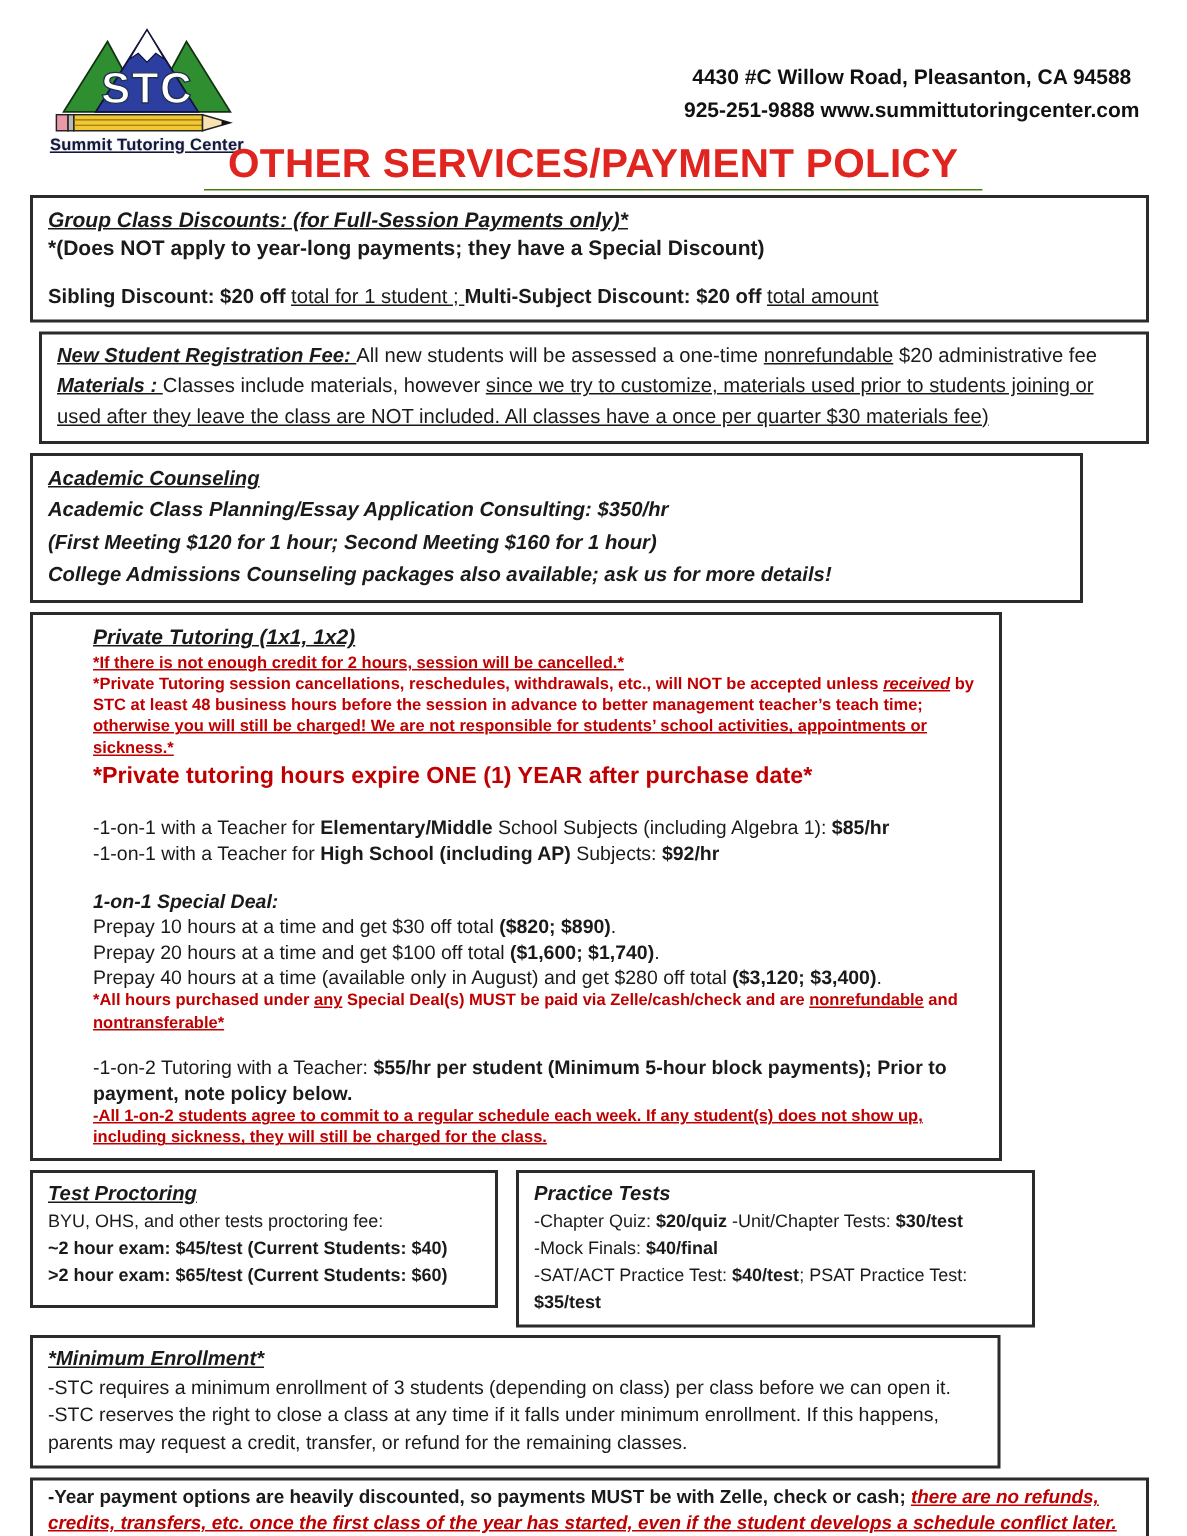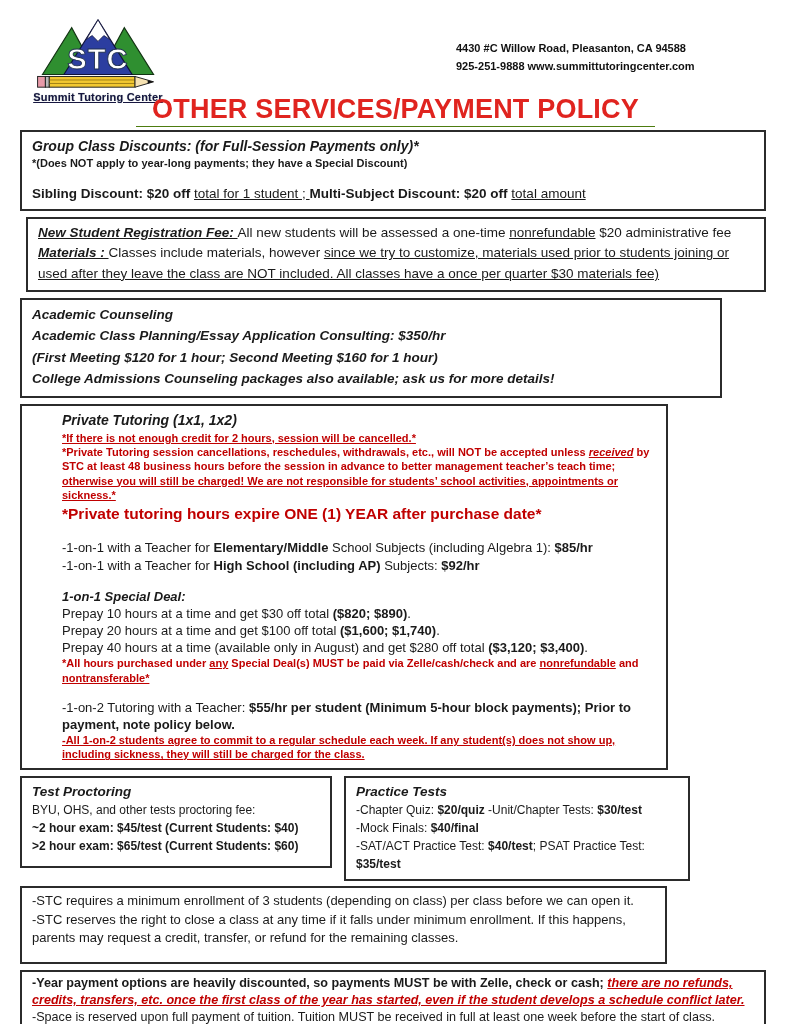--- a/index.html
+++ b/index.html
@@ -18,8 +18,8 @@
   .logo svg{display:block;margin:0 auto;}
   .logo-caption{font-size:11px;font-weight:700;color:#16163f;letter-spacing:.2px;
     text-shadow:0 0 1px #9aa;margin-top:-3px;text-decoration:underline;}
-  .addr{position:absolute;left:456px;top:40px;font-size:11px;font-weight:700;
-    line-height:1.6;color:#111;}
+  .addr{position:absolute;left:456px;top:40px;font-size:14px;font-weight:700;
+    line-height:1.6;color:#111;text-align:center;}
   .title-wrap{position:absolute;left:0;right:0;top:94px;text-align:center;}
   .title{display:inline-block;color:var(--title-red);font-size:27px;font-weight:700;
     padding:0 16px 1px;border-bottom:1px solid #4d7c0f;letter-spacing:.2px;}

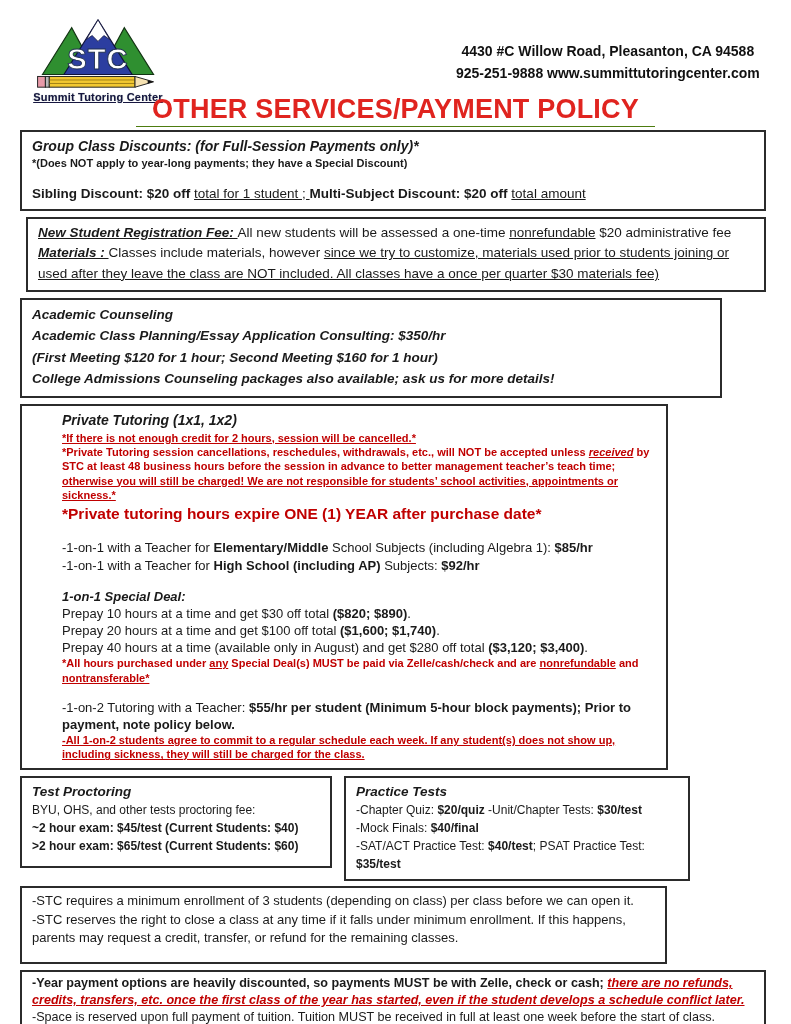--- a/index.html
+++ b/index.html
@@ -26,7 +26,7 @@
   
   main{position:absolute;left:20px;top:130px;width:751px;}
   .box{border:2px solid var(--border);background:#fff;padding:4px 10px 6px;margin-bottom:6px;}
-  .bh{font-weight:700;font-style:italic;font-size:13.5px;line-height:1.45;}
+  .bh{font-weight:700;font-style:italic;text-decoration:underline;font-size:13.5px;line-height:1.45;}
   .ln{font-size:13px;line-height:1.32;}
   .b{font-weight:700}.i{font-style:italic}.u{text-decoration:underline}.r{color:var(--red)}
   .sm{font-size:11px}.fp{font-size:11px;line-height:1.3}.big{font-size:15.5px;line-height:1.5}.mt10{margin-top:14px}.mt14{margin-top:14px}

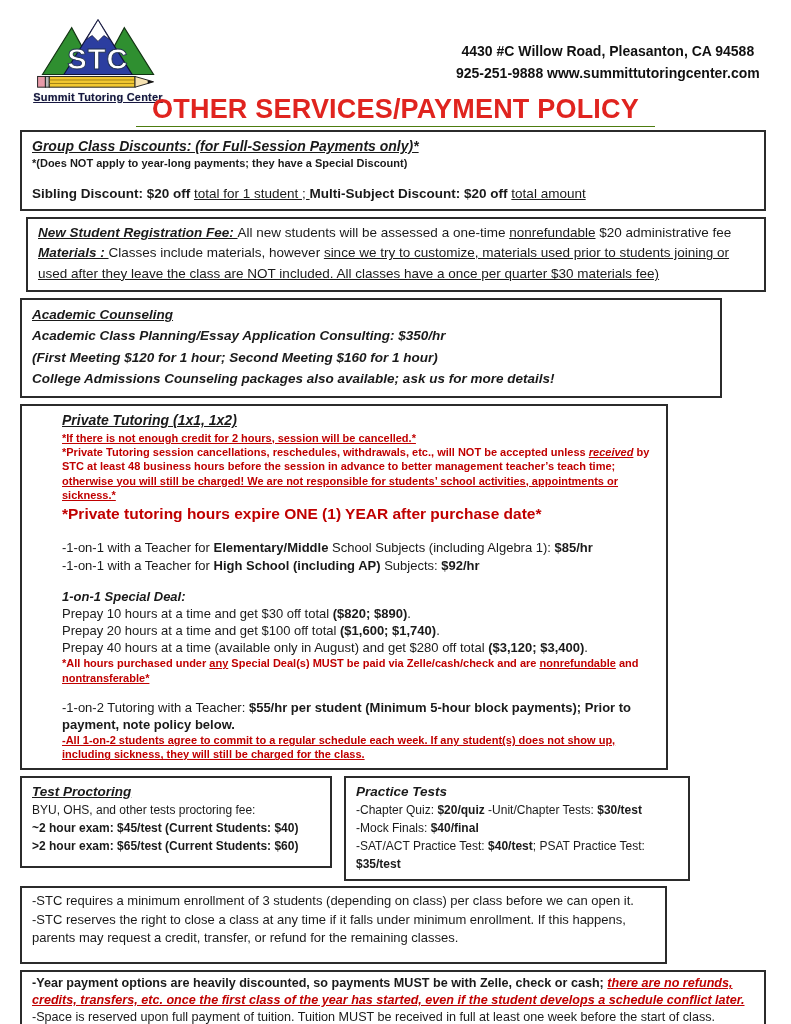--- a/index.html
+++ b/index.html
@@ -29,7 +29,7 @@
   .bh{font-weight:700;font-style:italic;text-decoration:underline;font-size:13.5px;line-height:1.45;}
   .ln{font-size:13px;line-height:1.32;}
   .b{font-weight:700}.i{font-style:italic}.u{text-decoration:underline}.r{color:var(--red)}
-  .sm{font-size:11px}.fp{font-size:11px;line-height:1.3}.big{font-size:15.5px;line-height:1.5}.mt10{margin-top:14px}.mt14{margin-top:14px}
+  .sm{font-size:14px}.fp{font-size:11px;line-height:1.3}.big{font-size:15.5px;line-height:1.5}.mt10{margin-top:14px}.mt14{margin-top:14px}
   #box1{width:746px;min-height:72px;}
   #box2{width:740px;margin-left:6px;min-height:55px;line-height:1.5;}
   #box2 .ln{font-size:13.5px;line-height:1.52;}

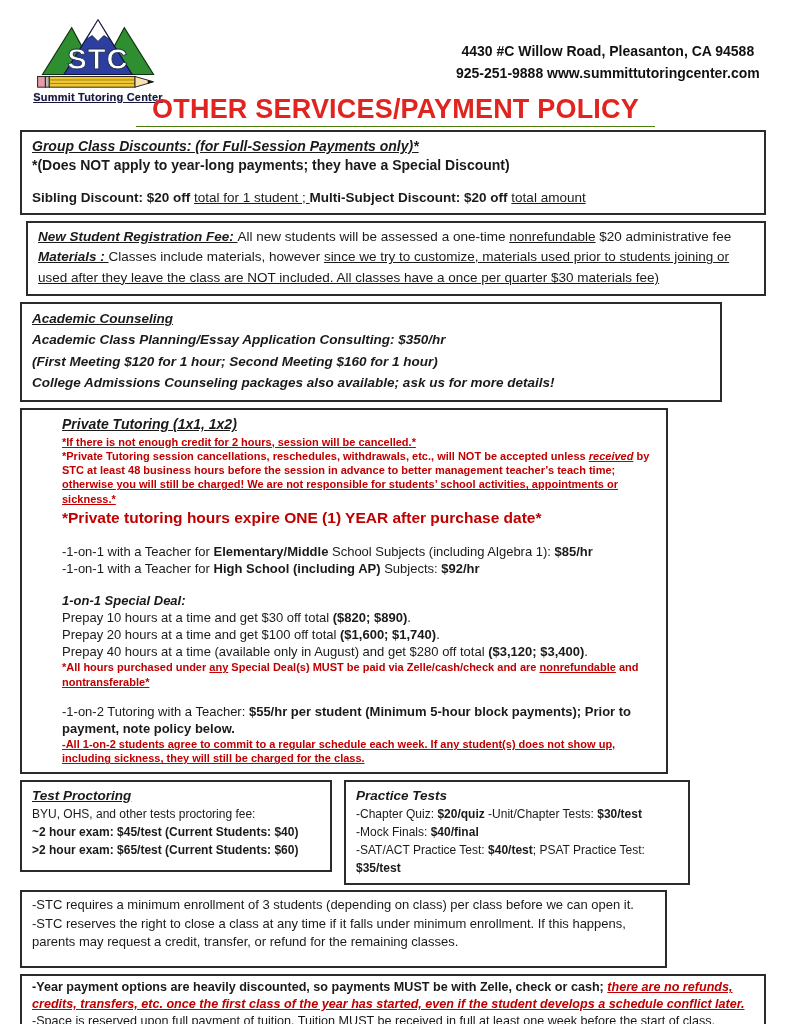--- a/index.html
+++ b/index.html
@@ -134,6 +134,7 @@
     </div>
 
     <section class="box" id="box7">
+      <div class="bh">*Minimum Enrollment*</div>
       <div class="ln">-STC requires a minimum enrollment of 3 students (depending on class) per class before we can open it.</div>
       <div class="ln">-STC reserves the right to close a class at any time if it falls under minimum enrollment. If this happens, parents may request a credit, transfer, or refund for the remaining classes.</div>
     </section>

